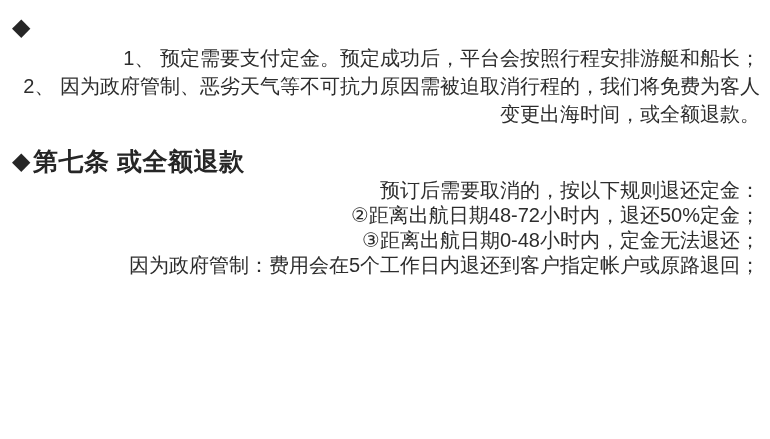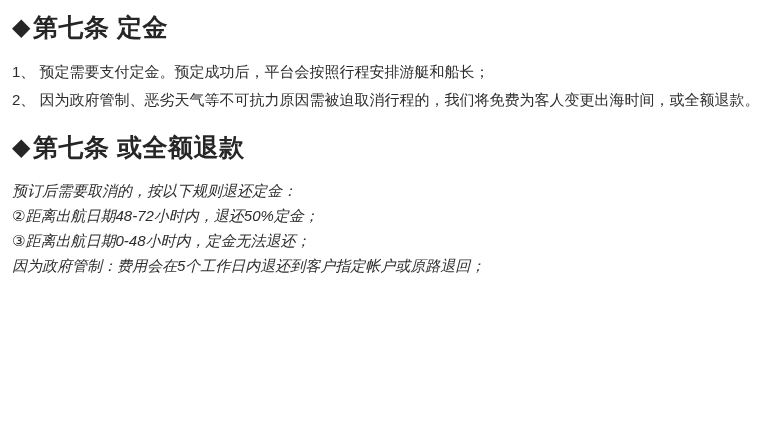--- a/index.html
+++ b/index.html
@@ -57,7 +57,6 @@
 
   <h2 class="section-title">
     <span class="diamond">◆</span>
-    <span>第七条 定金</span>
   </h2>
 
   <div class="section-body para">

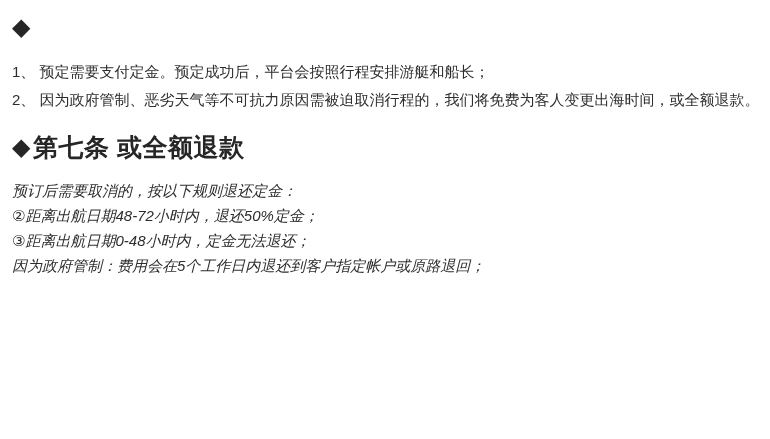--- a/index.html
+++ b/index.html
@@ -37,10 +37,10 @@
     margin-top: 16px;
   }
   .section-body {
-    margin-top: 14px;
     width: 748px;
-    font-size: 15px;
+    font-size: 20px;
     color: #2d2d2d;
+    text-align: right;
   }
   .section-body.para .line {
     line-height: 28px;

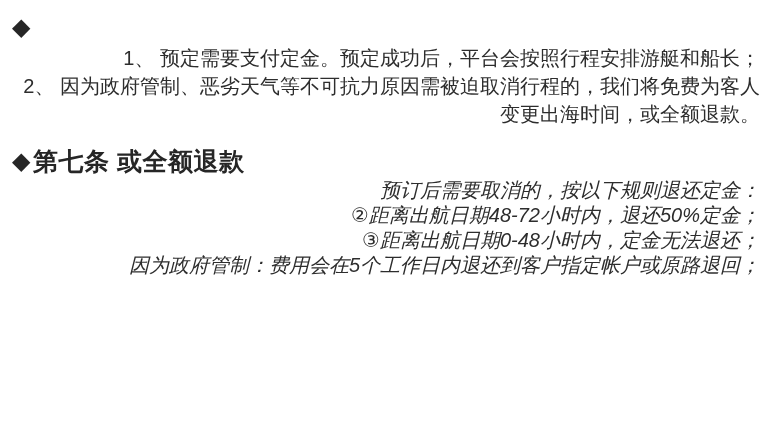--- a/index.html
+++ b/index.html
@@ -47,7 +47,6 @@
   }
   .section-body.rules .line {
     line-height: 25px;
-    font-style: italic;
   }
 </style>
 </head>

